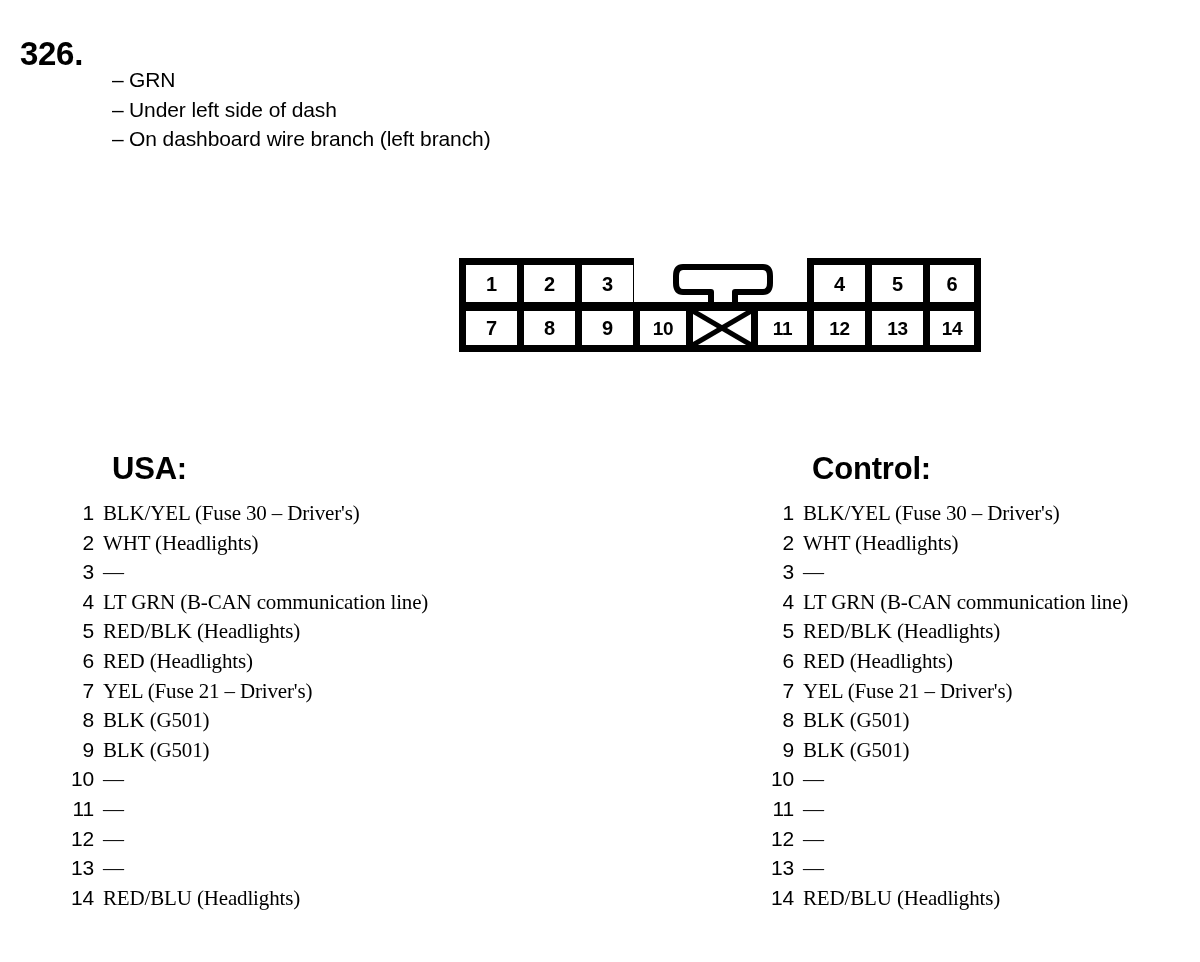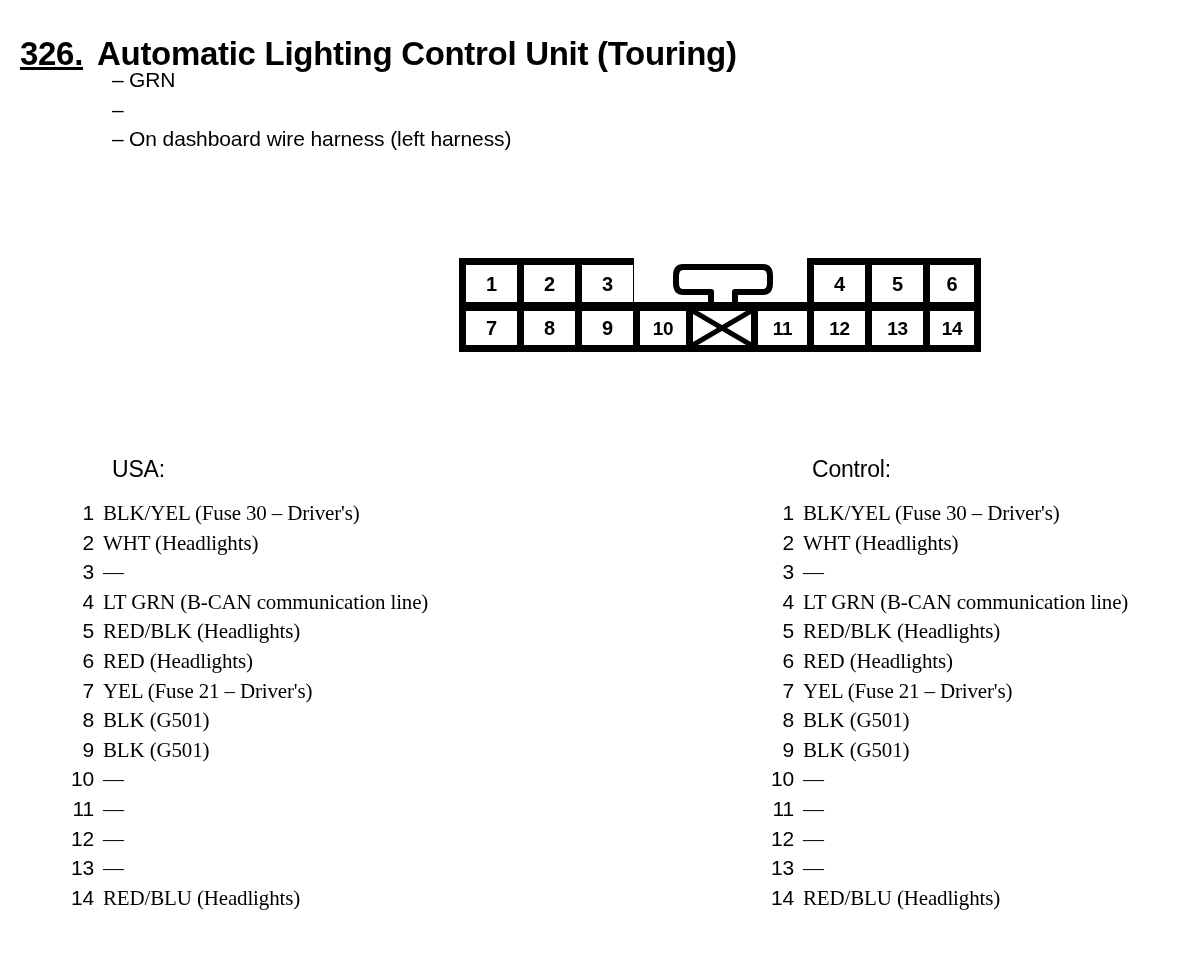--- a/index.html
+++ b/index.html
@@ -35,8 +35,7 @@
     white-space: nowrap;
   }
   #page-title .num {
-    margin-right: 14px;
-    text-decoration: underline;
+    margin-right: 8px;
   }
   #subtitle-list {
     position: absolute;

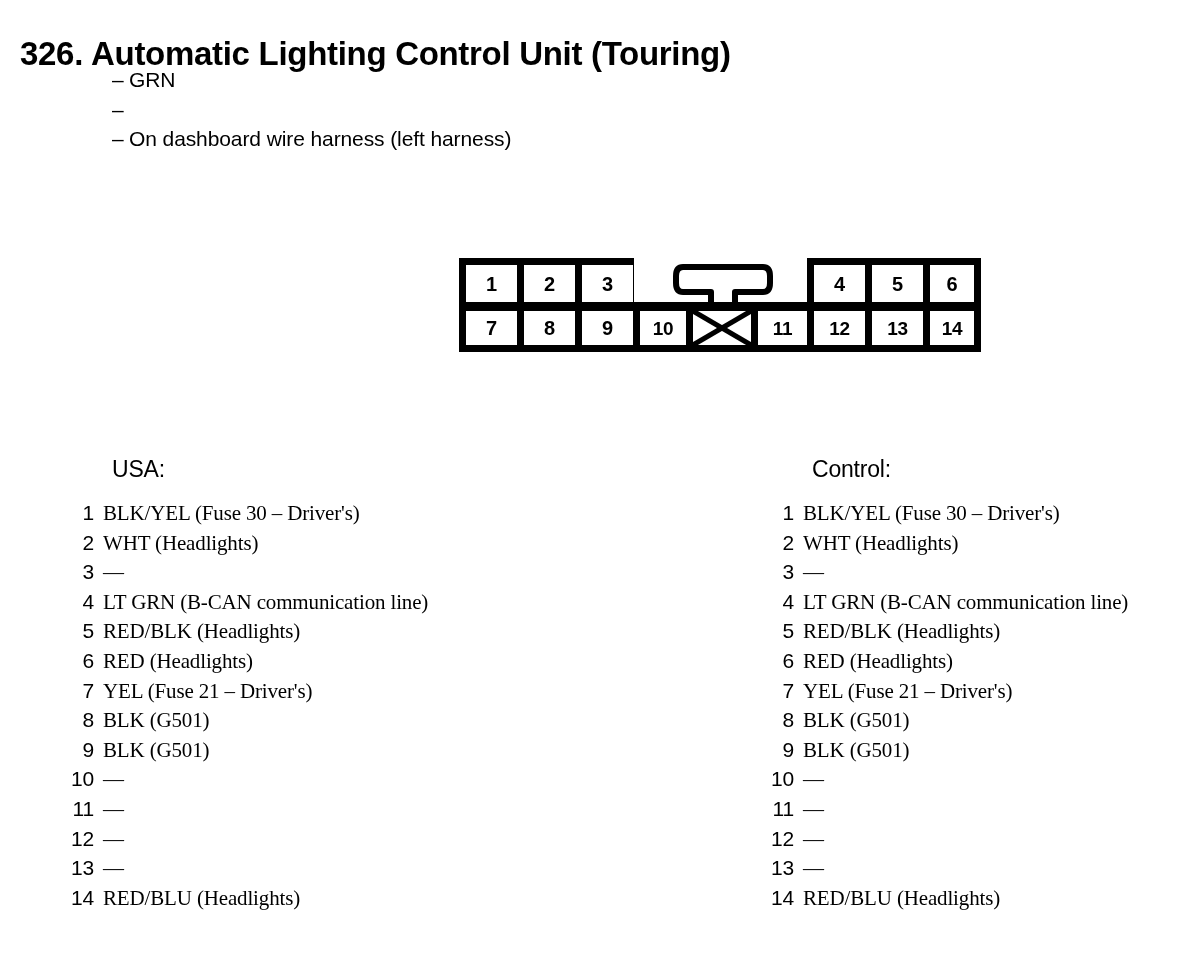--- a/index.html
+++ b/index.html
@@ -157,7 +157,6 @@
 <div id="title-block">
   <h1 id="page-title">
     <span class="num">326.</span>
-    <span class="txt">Automatic Lighting Control Unit (Touring)</span>
   </h1>
   <ul id="subtitle-list">
       <li>

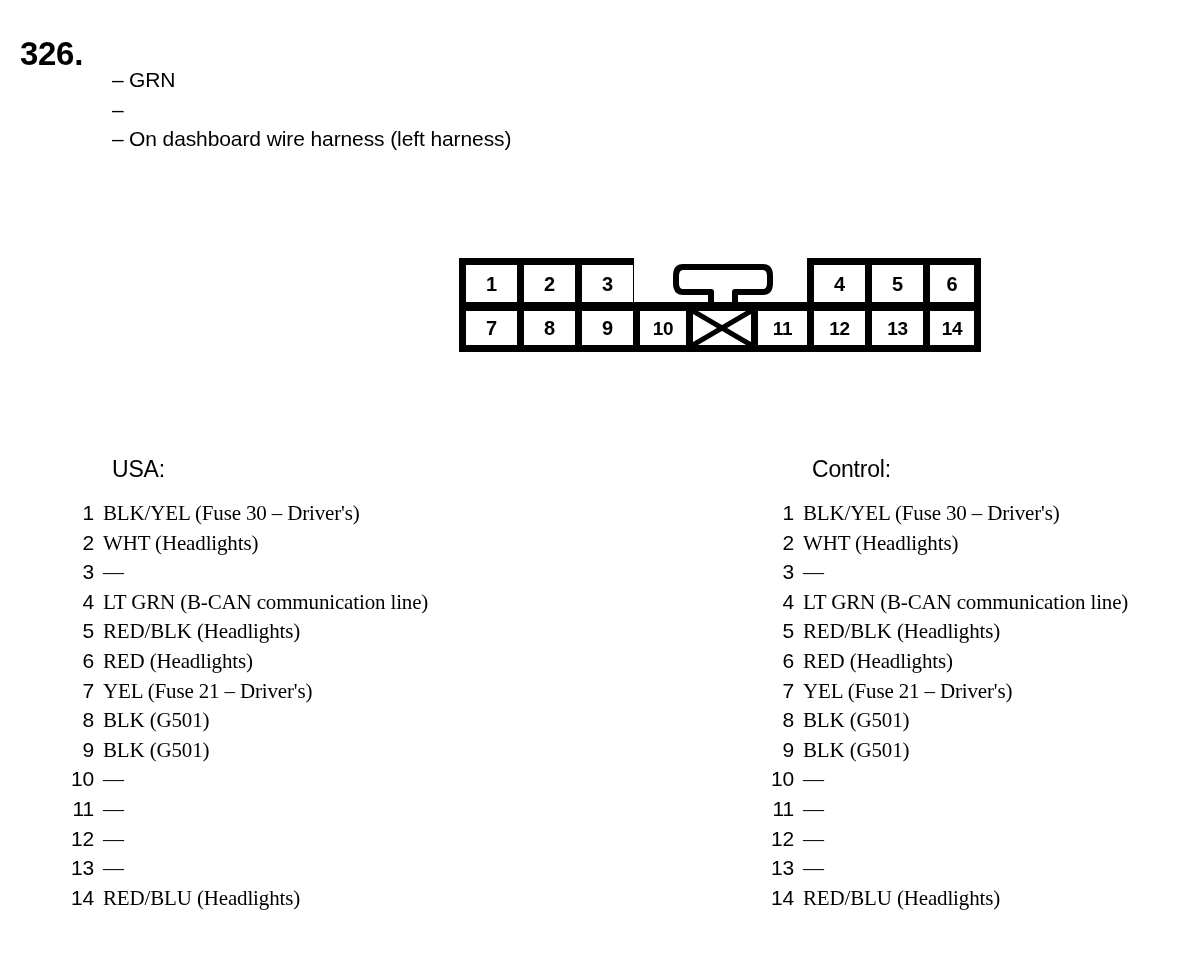--- a/index.html
+++ b/index.html
@@ -165,6 +165,7 @@
       </li>
       <li>
         <span class="dash">–</span>
+        <span>Under left side of dash</span>
       </li>
       <li>
         <span class="dash">–</span>

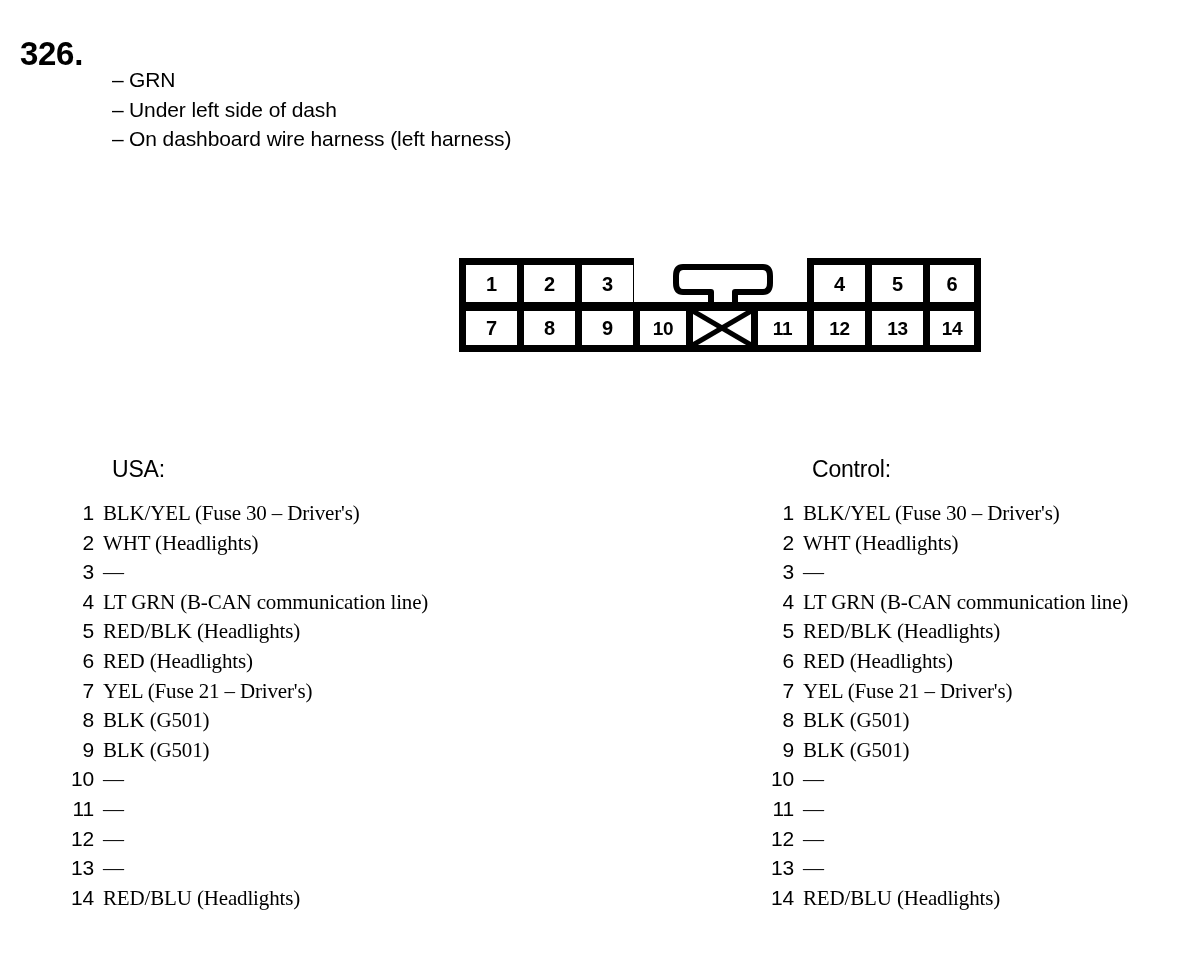--- a/index.html
+++ b/index.html
@@ -169,7 +169,7 @@
       </li>
       <li>
         <span class="dash">–</span>
-        <span>On dashboard wire harness (left harness)</span>
+        <span>On dashboard wire branch (left branch)</span>
       </li>
     </ul>
 </div>

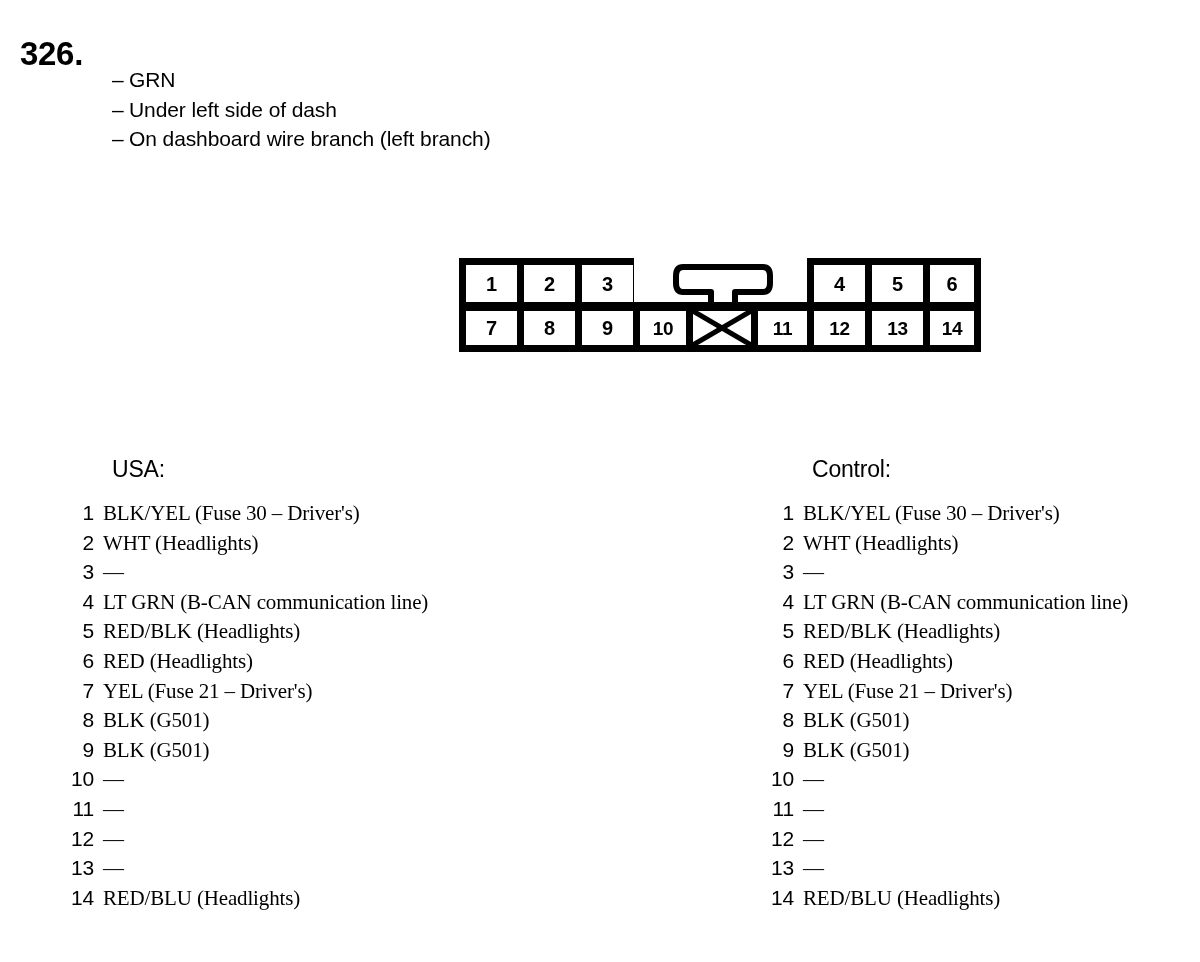--- a/index.html
+++ b/index.html
@@ -116,8 +116,8 @@
     position: absolute;
     left: 112px;
     top: 0px;
-    font-size: 23px;
-    font-weight: normal;
+    font-size: 31px;
+    font-weight: bold;
     line-height: 28px;
     letter-spacing: -0.2px;
     white-space: nowrap;

